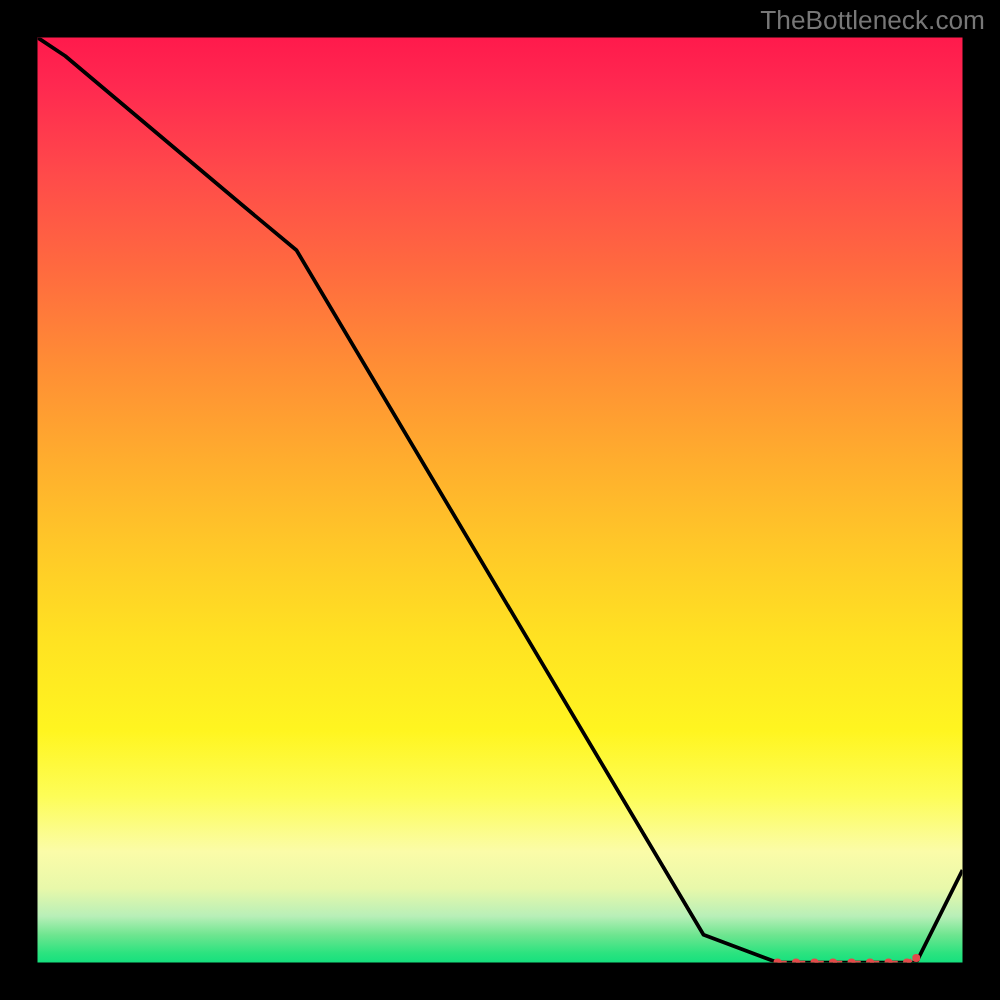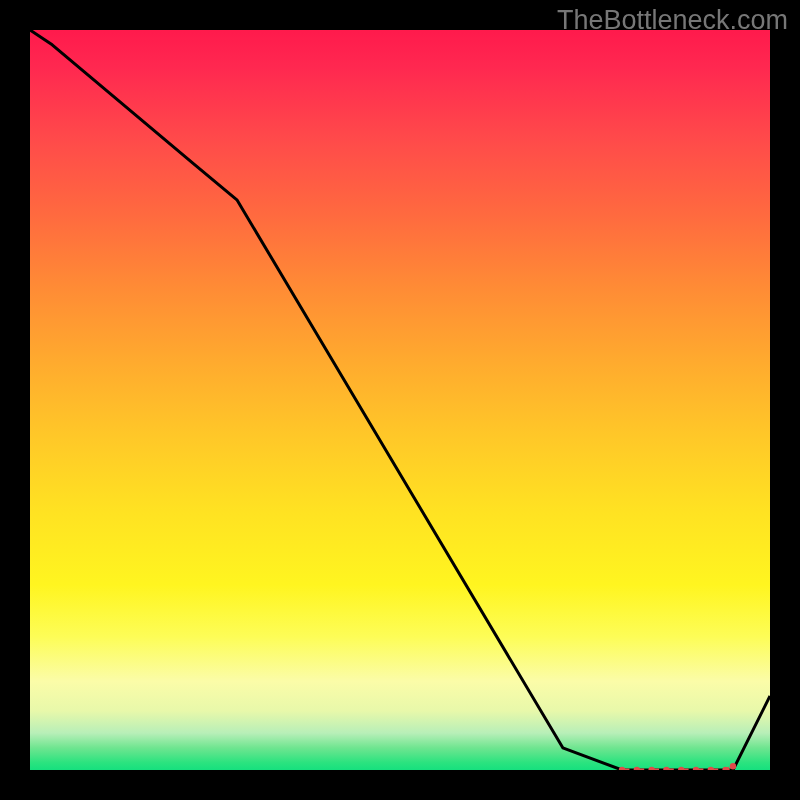--- a/index.html
+++ b/index.html
@@ -22,7 +22,7 @@
     top: 5px;
     right: 12px;
     color: #777;
-    font-size: 27px;
+    font-size: 21px;
     font-family: Arial, sans-serif;
     font-weight: normal;
     z-index: 10;

